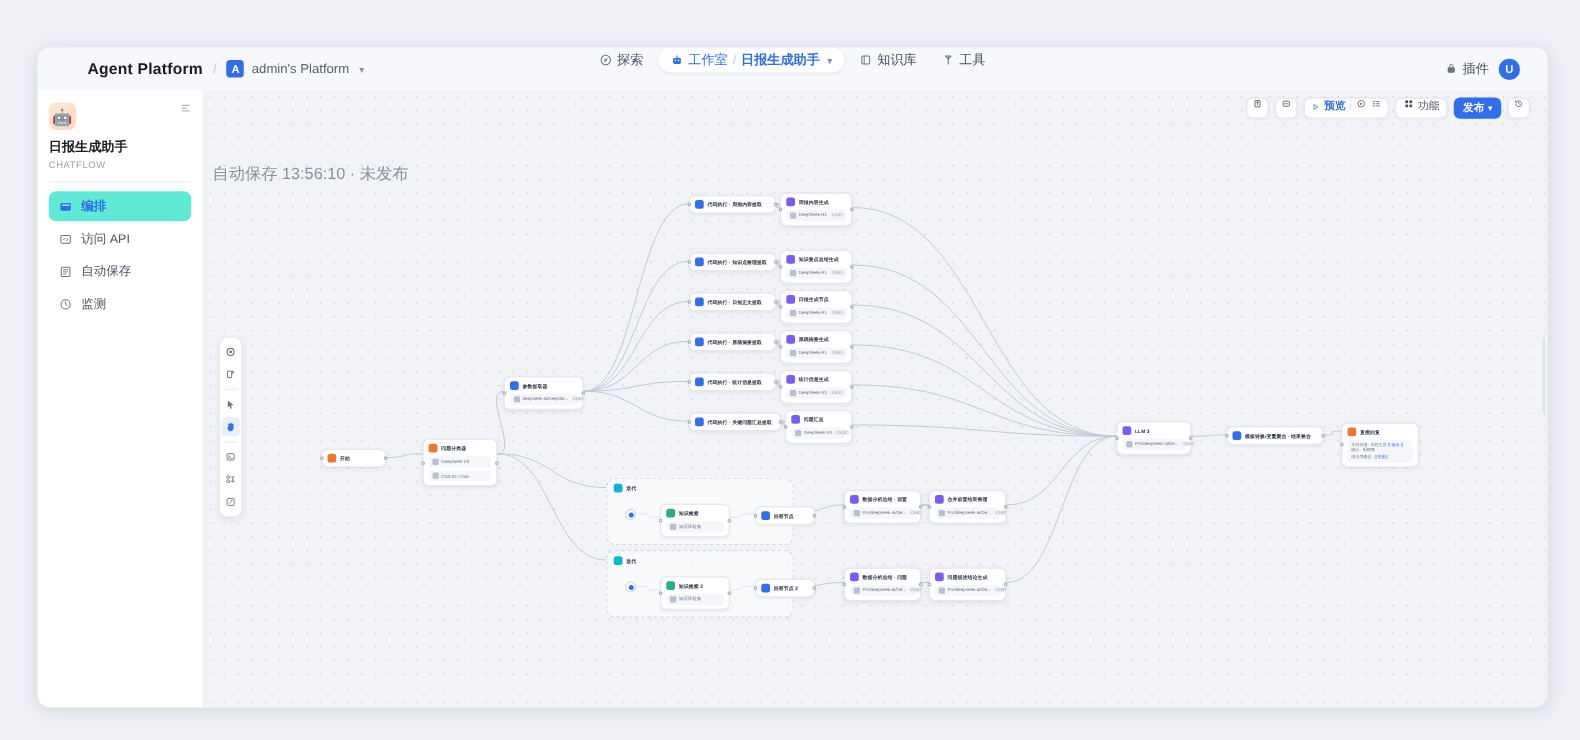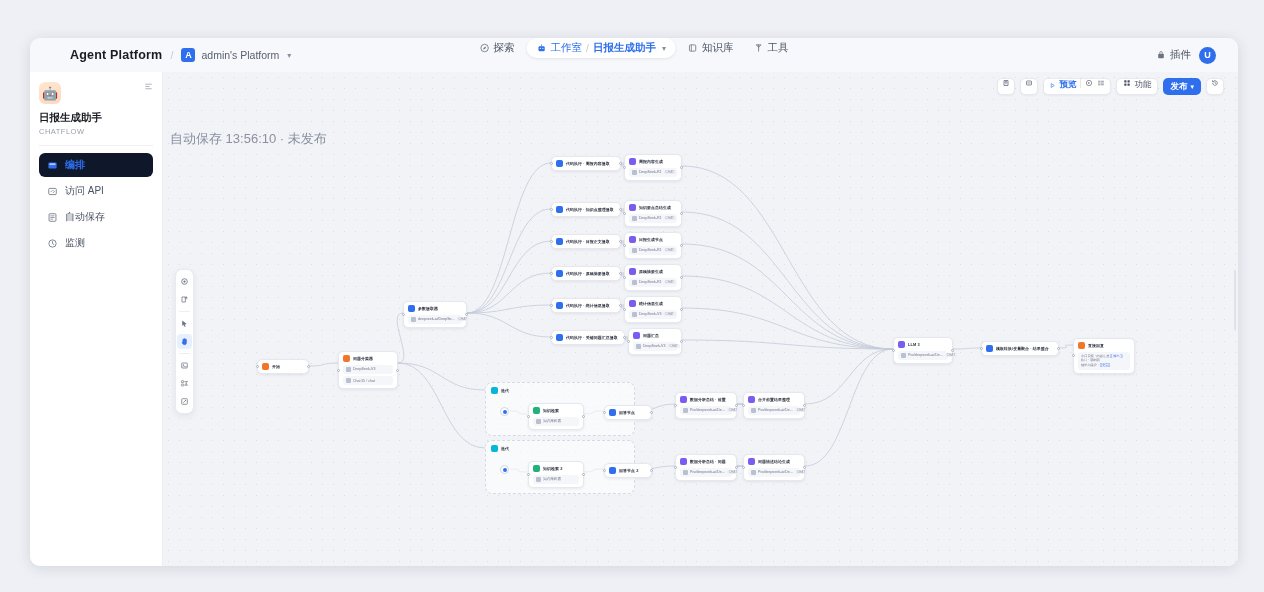--- a/index.html
+++ b/index.html
@@ -87,7 +87,7 @@
     padding: 5px 8px; border-radius:6px; margin-bottom:2px;
     font-size:10px; color:#4a5263;
   }
-  .side-item.active { background:#0f172a; color:#2f6fed; font-weight:700; }
+  .side-item.active { background:#5eead4; color:#2f6fed; font-weight:700; }
   .side-ico { width:11px; height:11px; flex:0 0 11px; }
 
   

